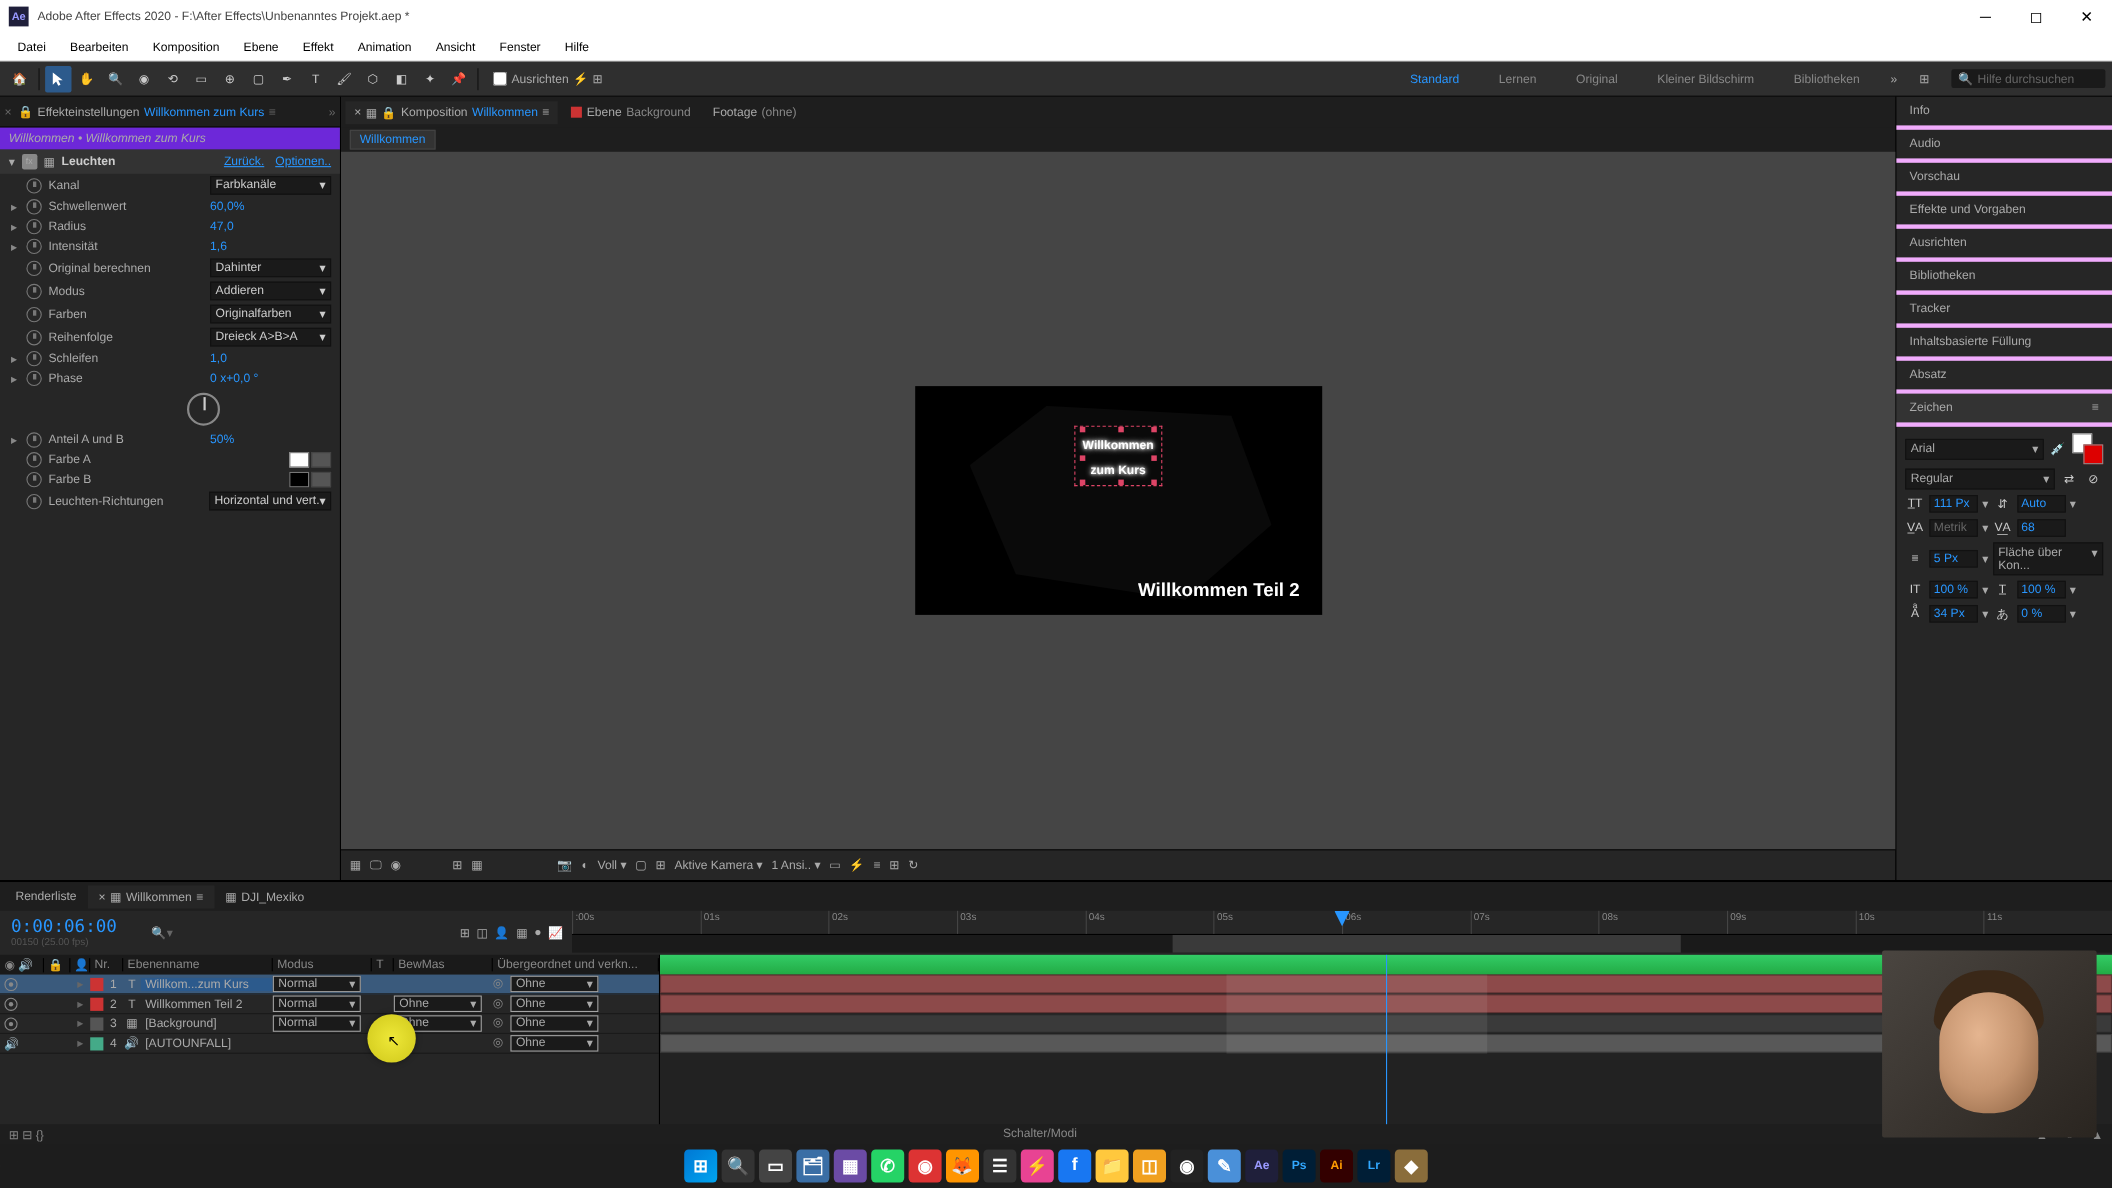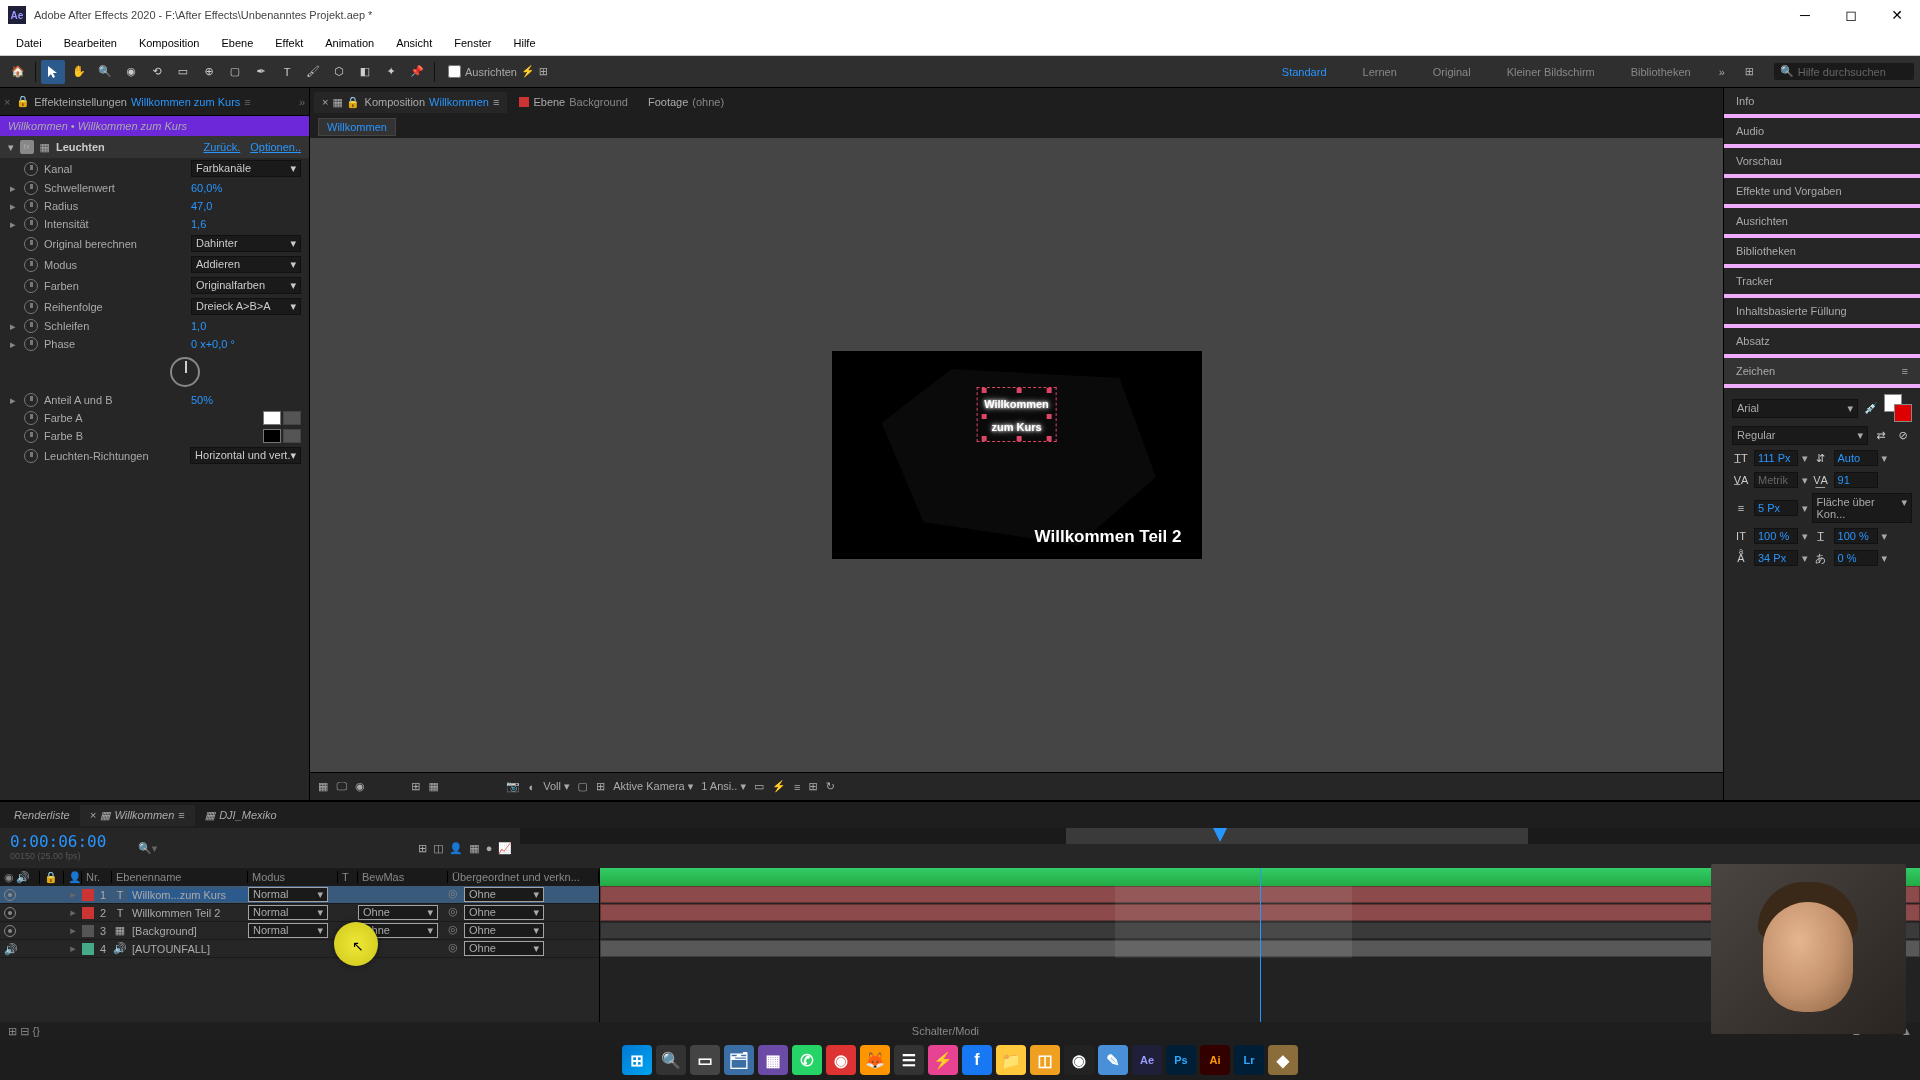--- a/index.html
+++ b/index.html
@@ -460,7 +460,7 @@
         <span class="char-input grey">Metrik</span>
           <span>▾</span>
         <span class="char-icon">V͟A</span>
-        <span class="char-input">91</span>
+        <span class="char-input">68</span>
       </div>
       <div class="char-row">
         <span class="char-icon">≡</span>

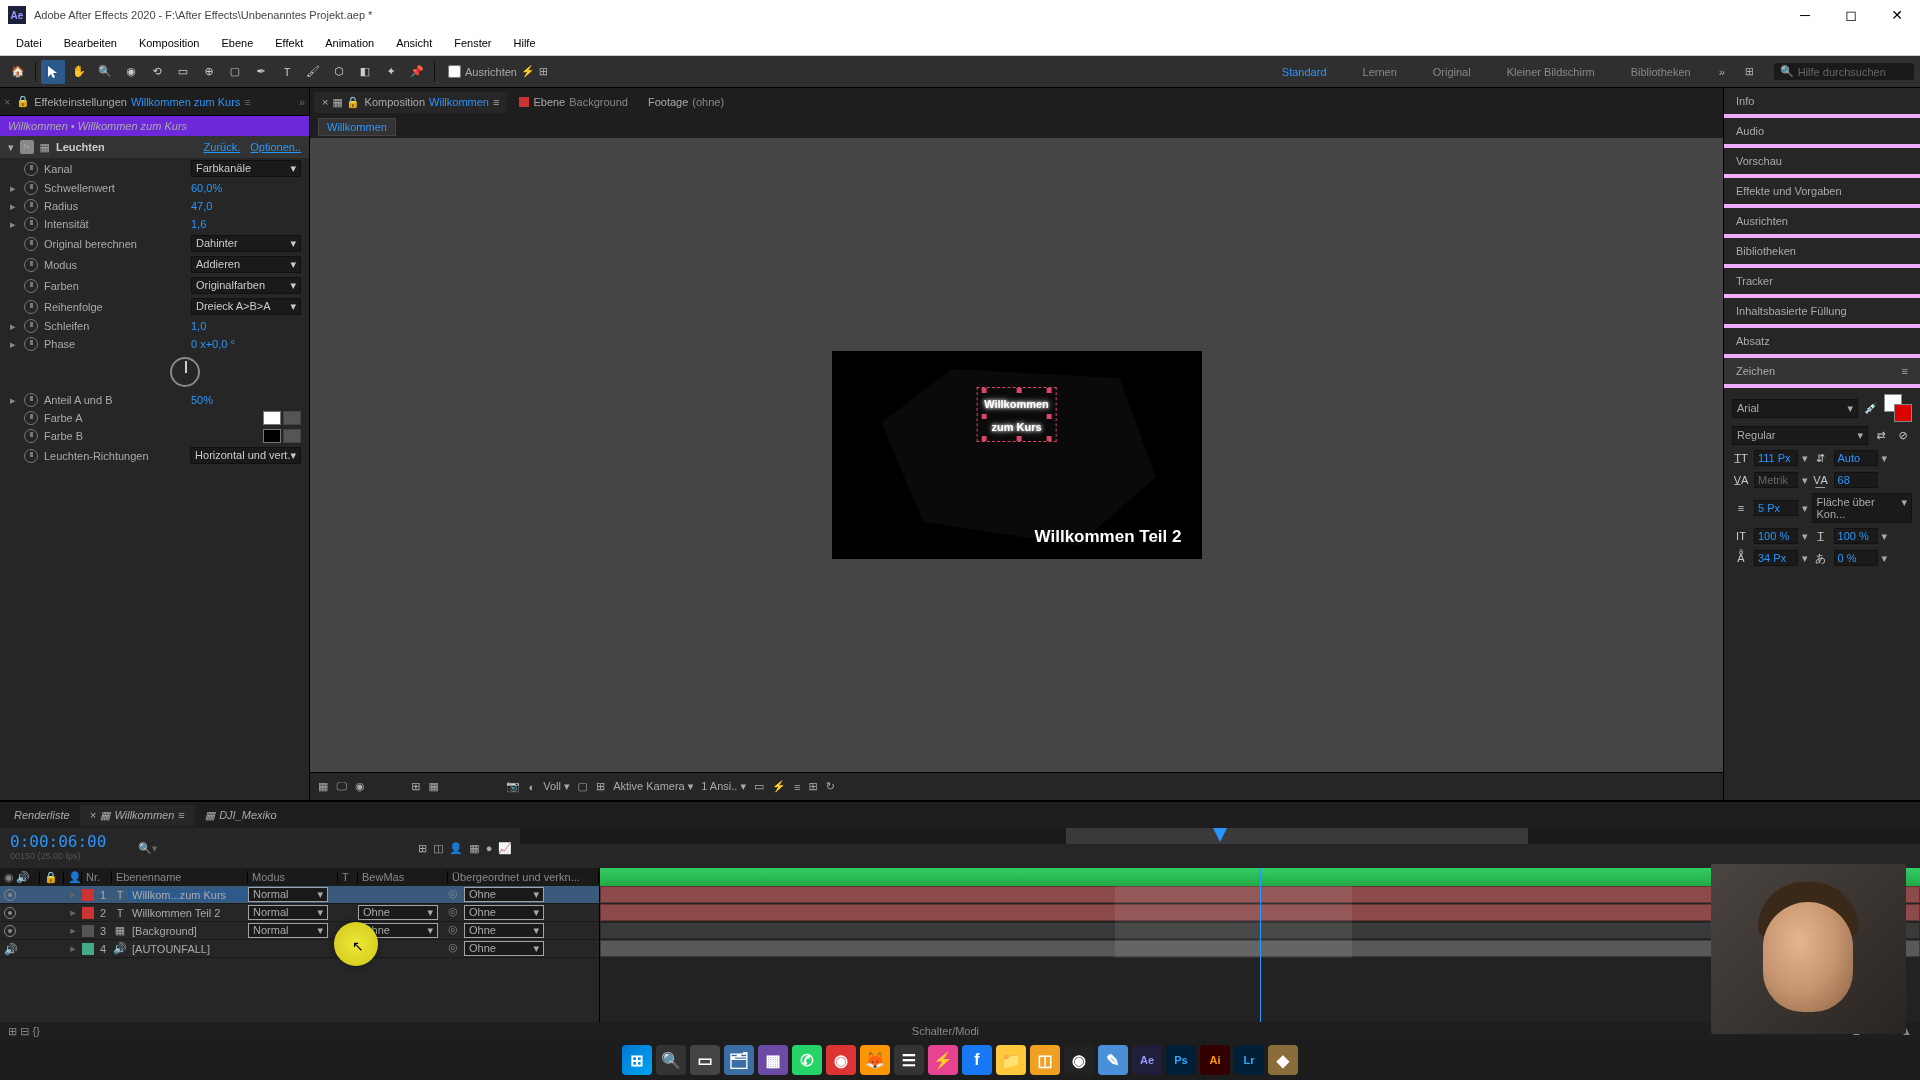--- a/index.html
+++ b/index.html
@@ -90,7 +90,7 @@
 
 .timeline-area { height: 240px; background: #262626; border-top: 2px solid #000; display: flex; flex-direction: column; }
 .tl-tabs { height: 26px; display: flex; align-items: center; background: #1e1e1e; padding: 0 4px; }
-.tl-tab { padding: 4px 10px; display: flex; align-items: flex-start; gap: 4px; font-style: italic; }
+.tl-tab { padding: 4px 10px; display: flex; align-items: flex-end; gap: 4px; }
 .tl-tab.active { background: #262626; }
 .tl-header { display: flex; height: 40px; }
 .tl-timecode { width: 130px; padding: 4px 10px; }

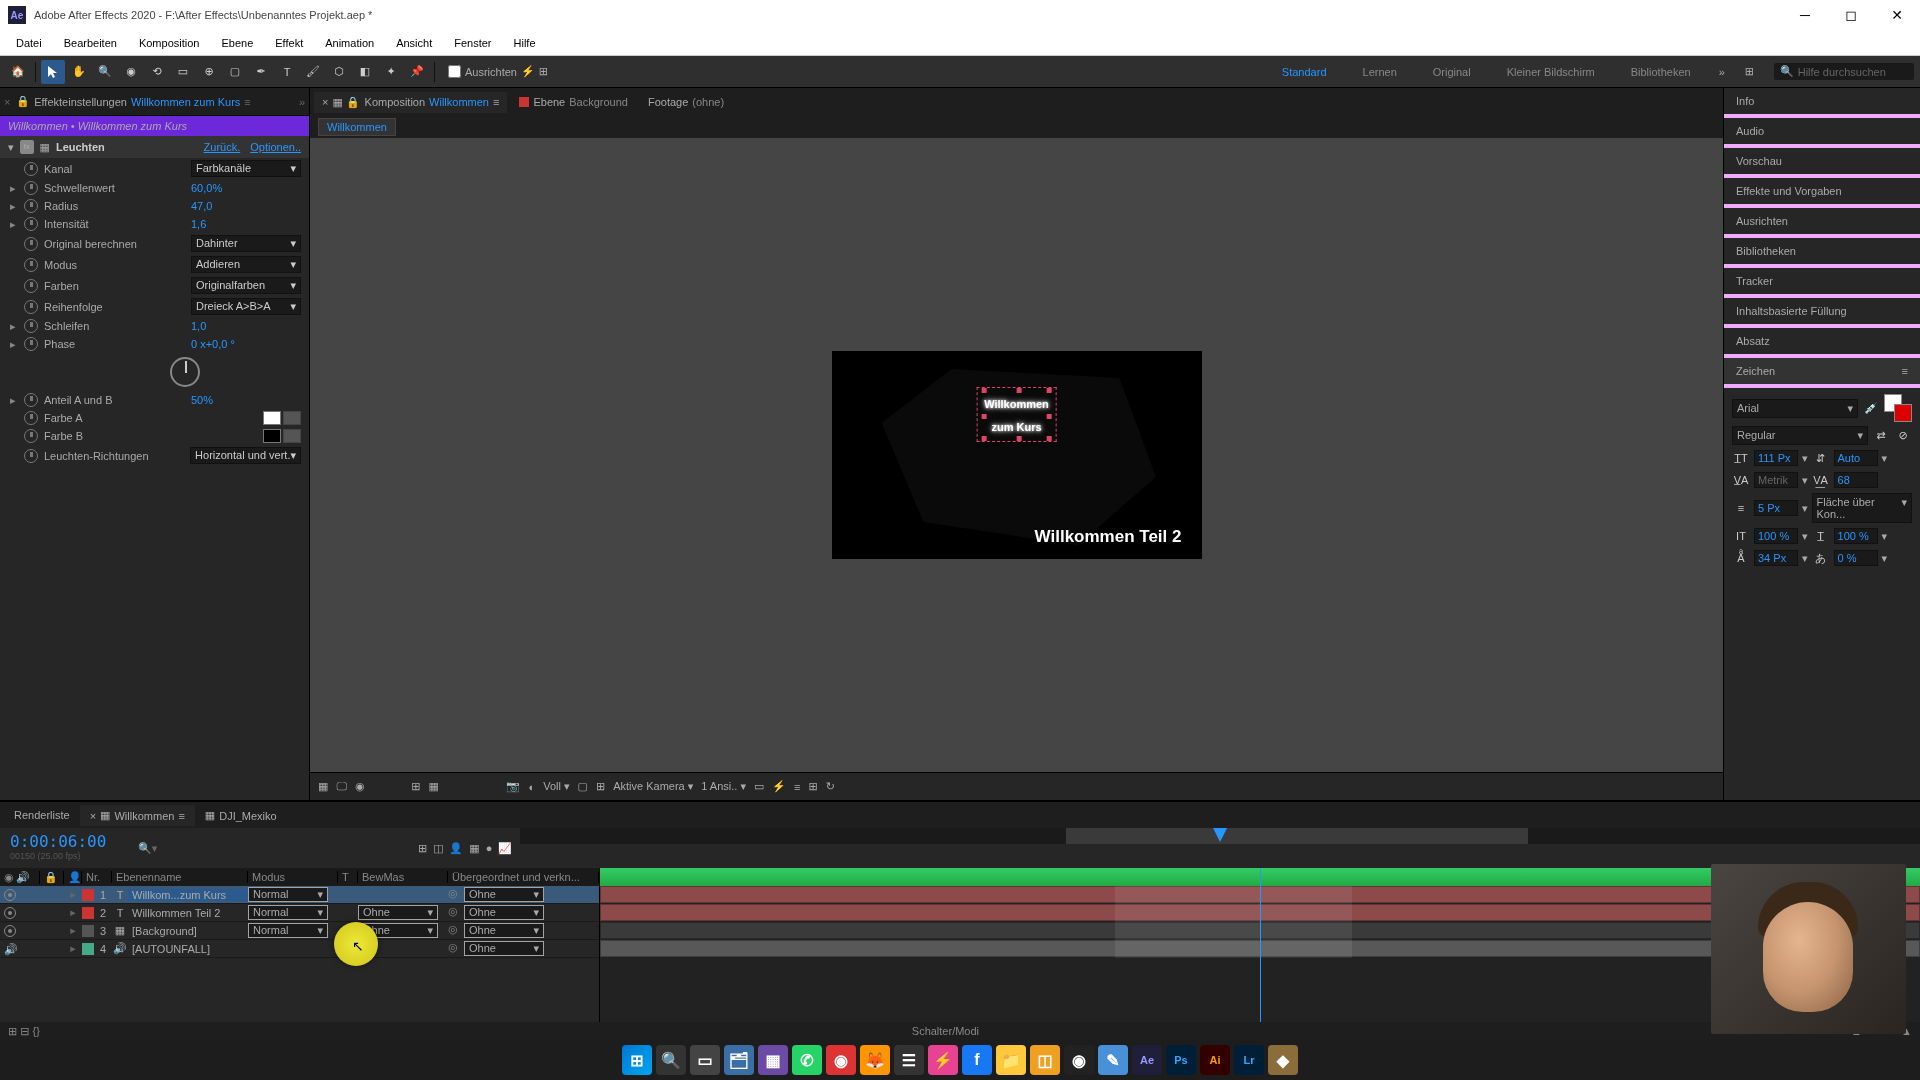--- a/index.html
+++ b/index.html
@@ -524,6 +524,20 @@
       <span>📈</span>
     </div>
     <div class="tl-ruler-wrap">
+      <div class="tl-ruler" id="ruler">
+          <div class="tick" style="left: 0%;">:00s</div>
+          <div class="tick" style="left: 8.33333%;">01s</div>
+          <div class="tick" style="left: 16.6667%;">02s</div>
+          <div class="tick" style="left: 25%;">03s</div>
+          <div class="tick" style="left: 33.3333%;">04s</div>
+          <div class="tick" style="left: 41.6667%;">05s</div>
+          <div class="tick" style="left: 50%;">06s</div>
+          <div class="tick" style="left: 58.3333%;">07s</div>
+          <div class="tick" style="left: 66.6667%;">08s</div>
+          <div class="tick" style="left: 75%;">09s</div>
+          <div class="tick" style="left: 83.3333%;">10s</div>
+          <div class="tick" style="left: 91.6667%;">11s</div>
+        </div>
       <div class="tl-workarea-bar">
           <div class="wa" style="left:39%;right:28%"></div>
         </div>

